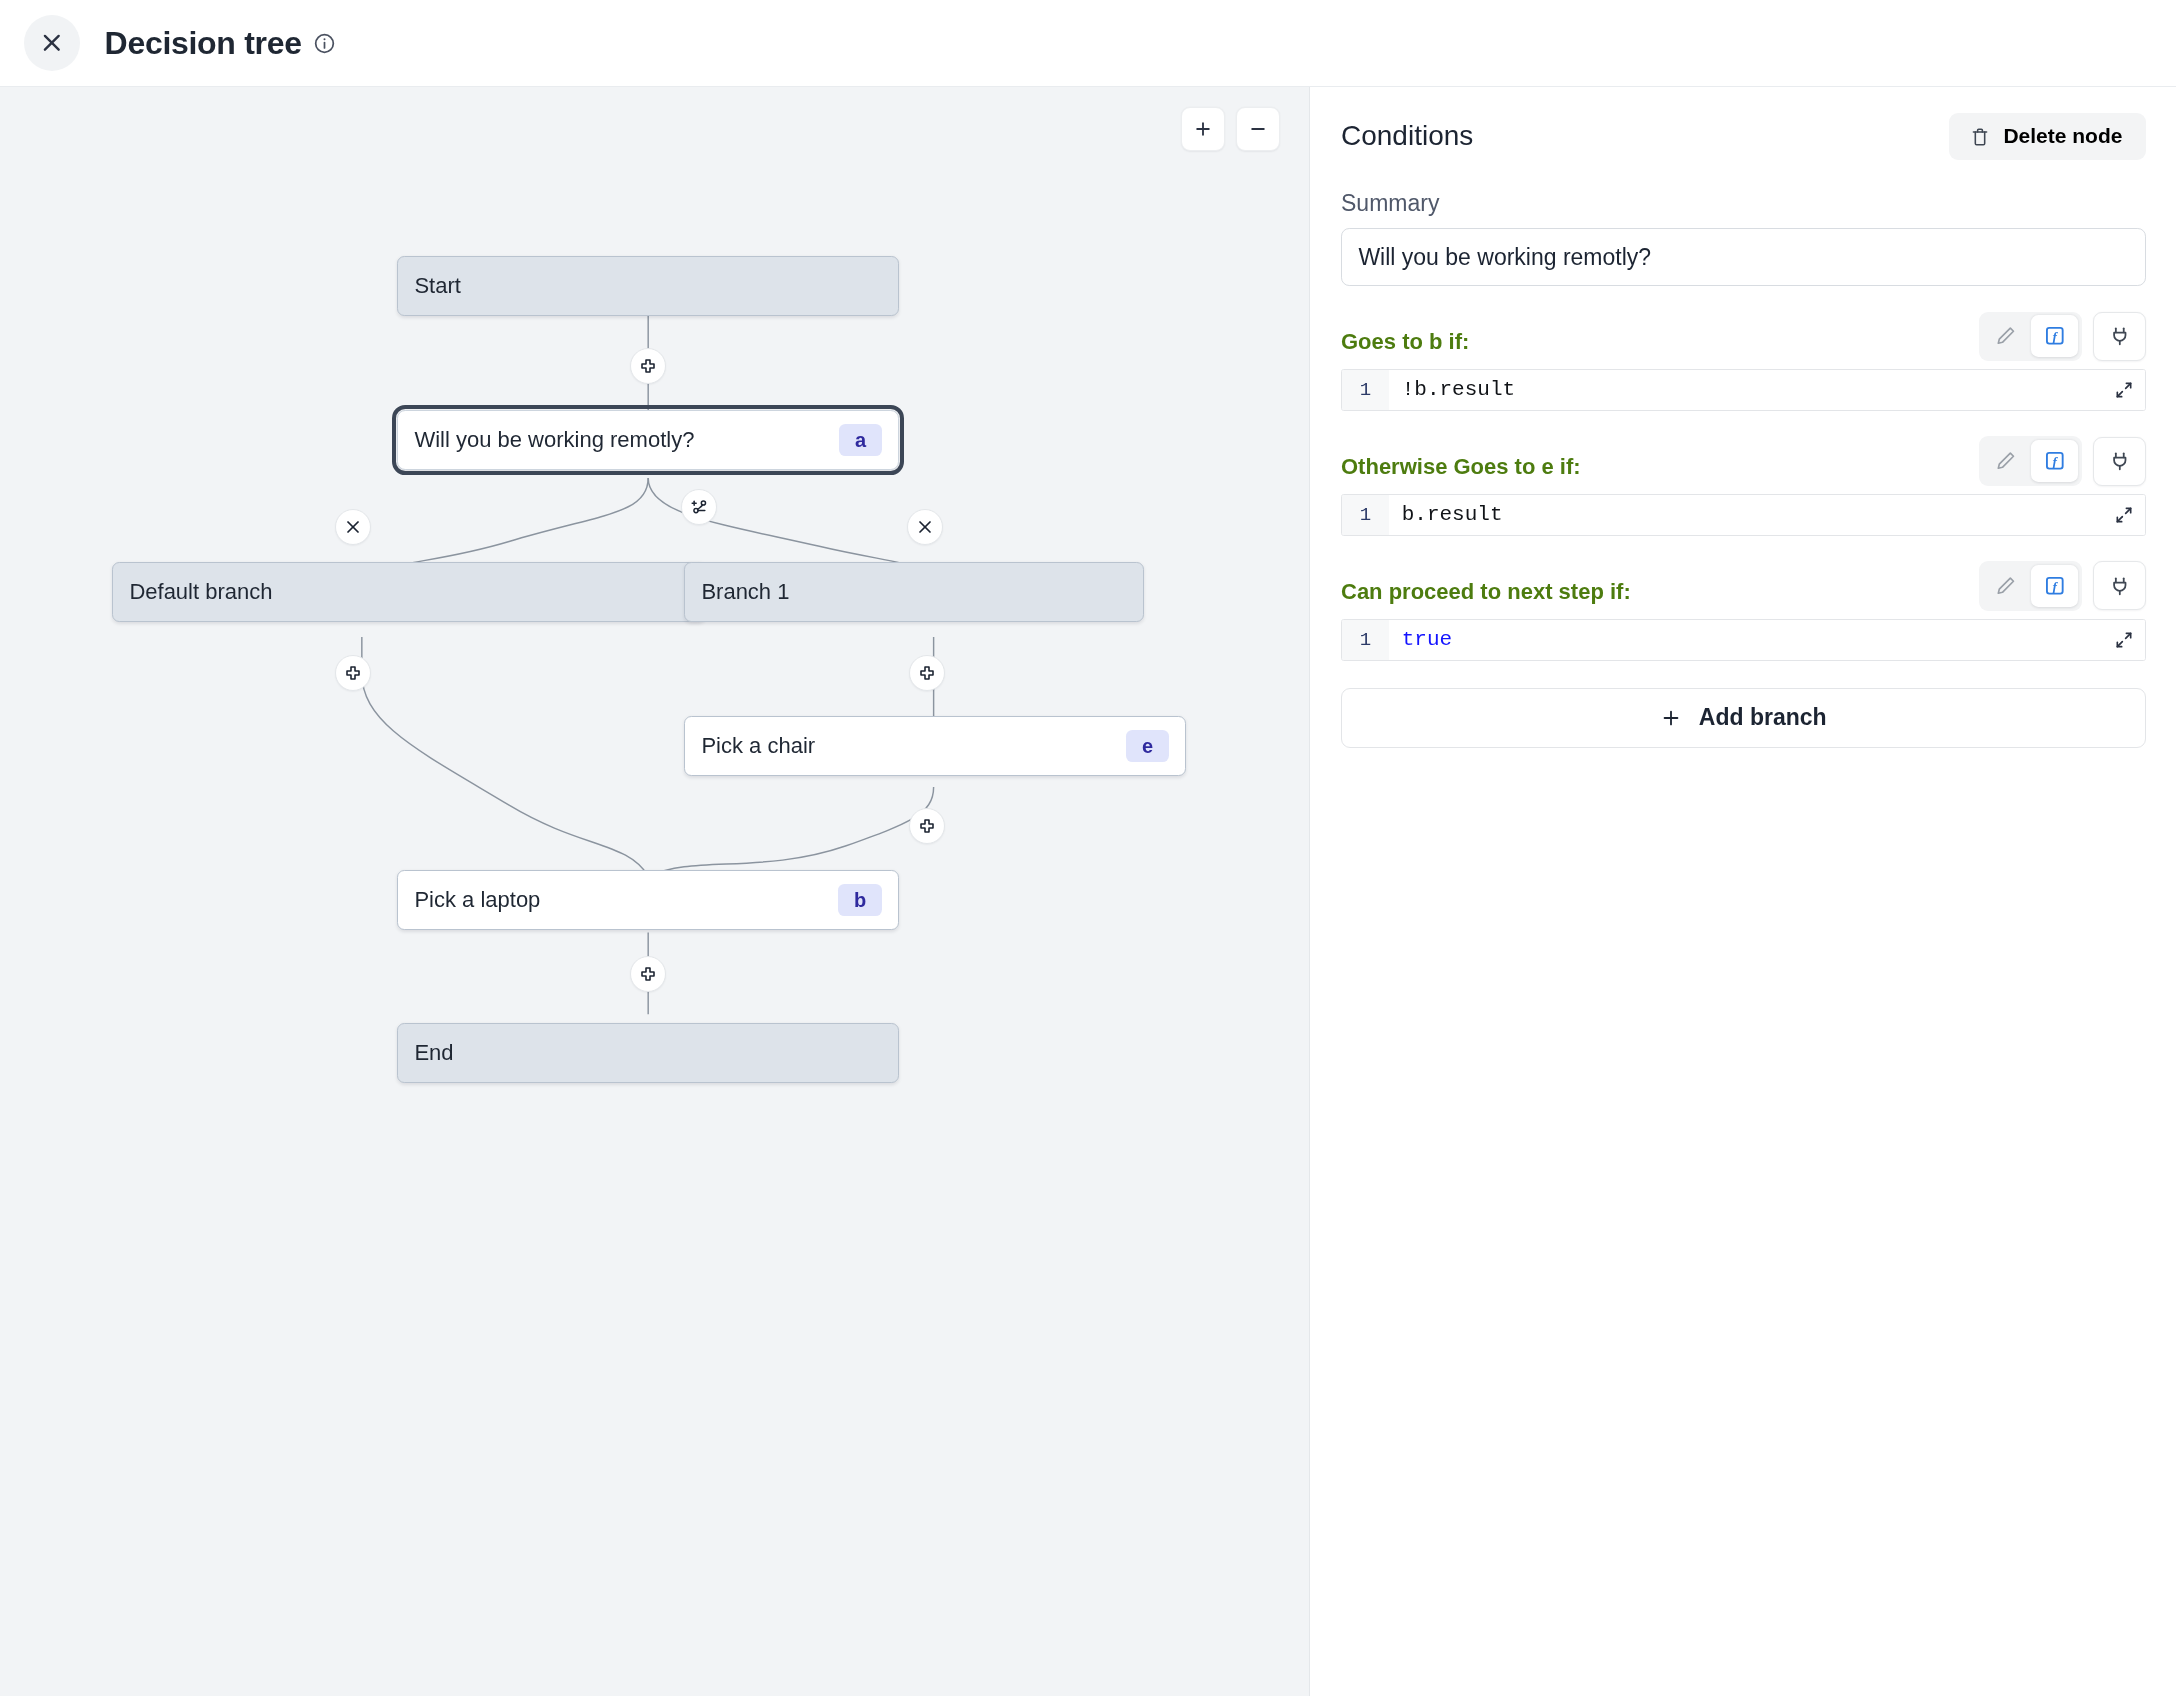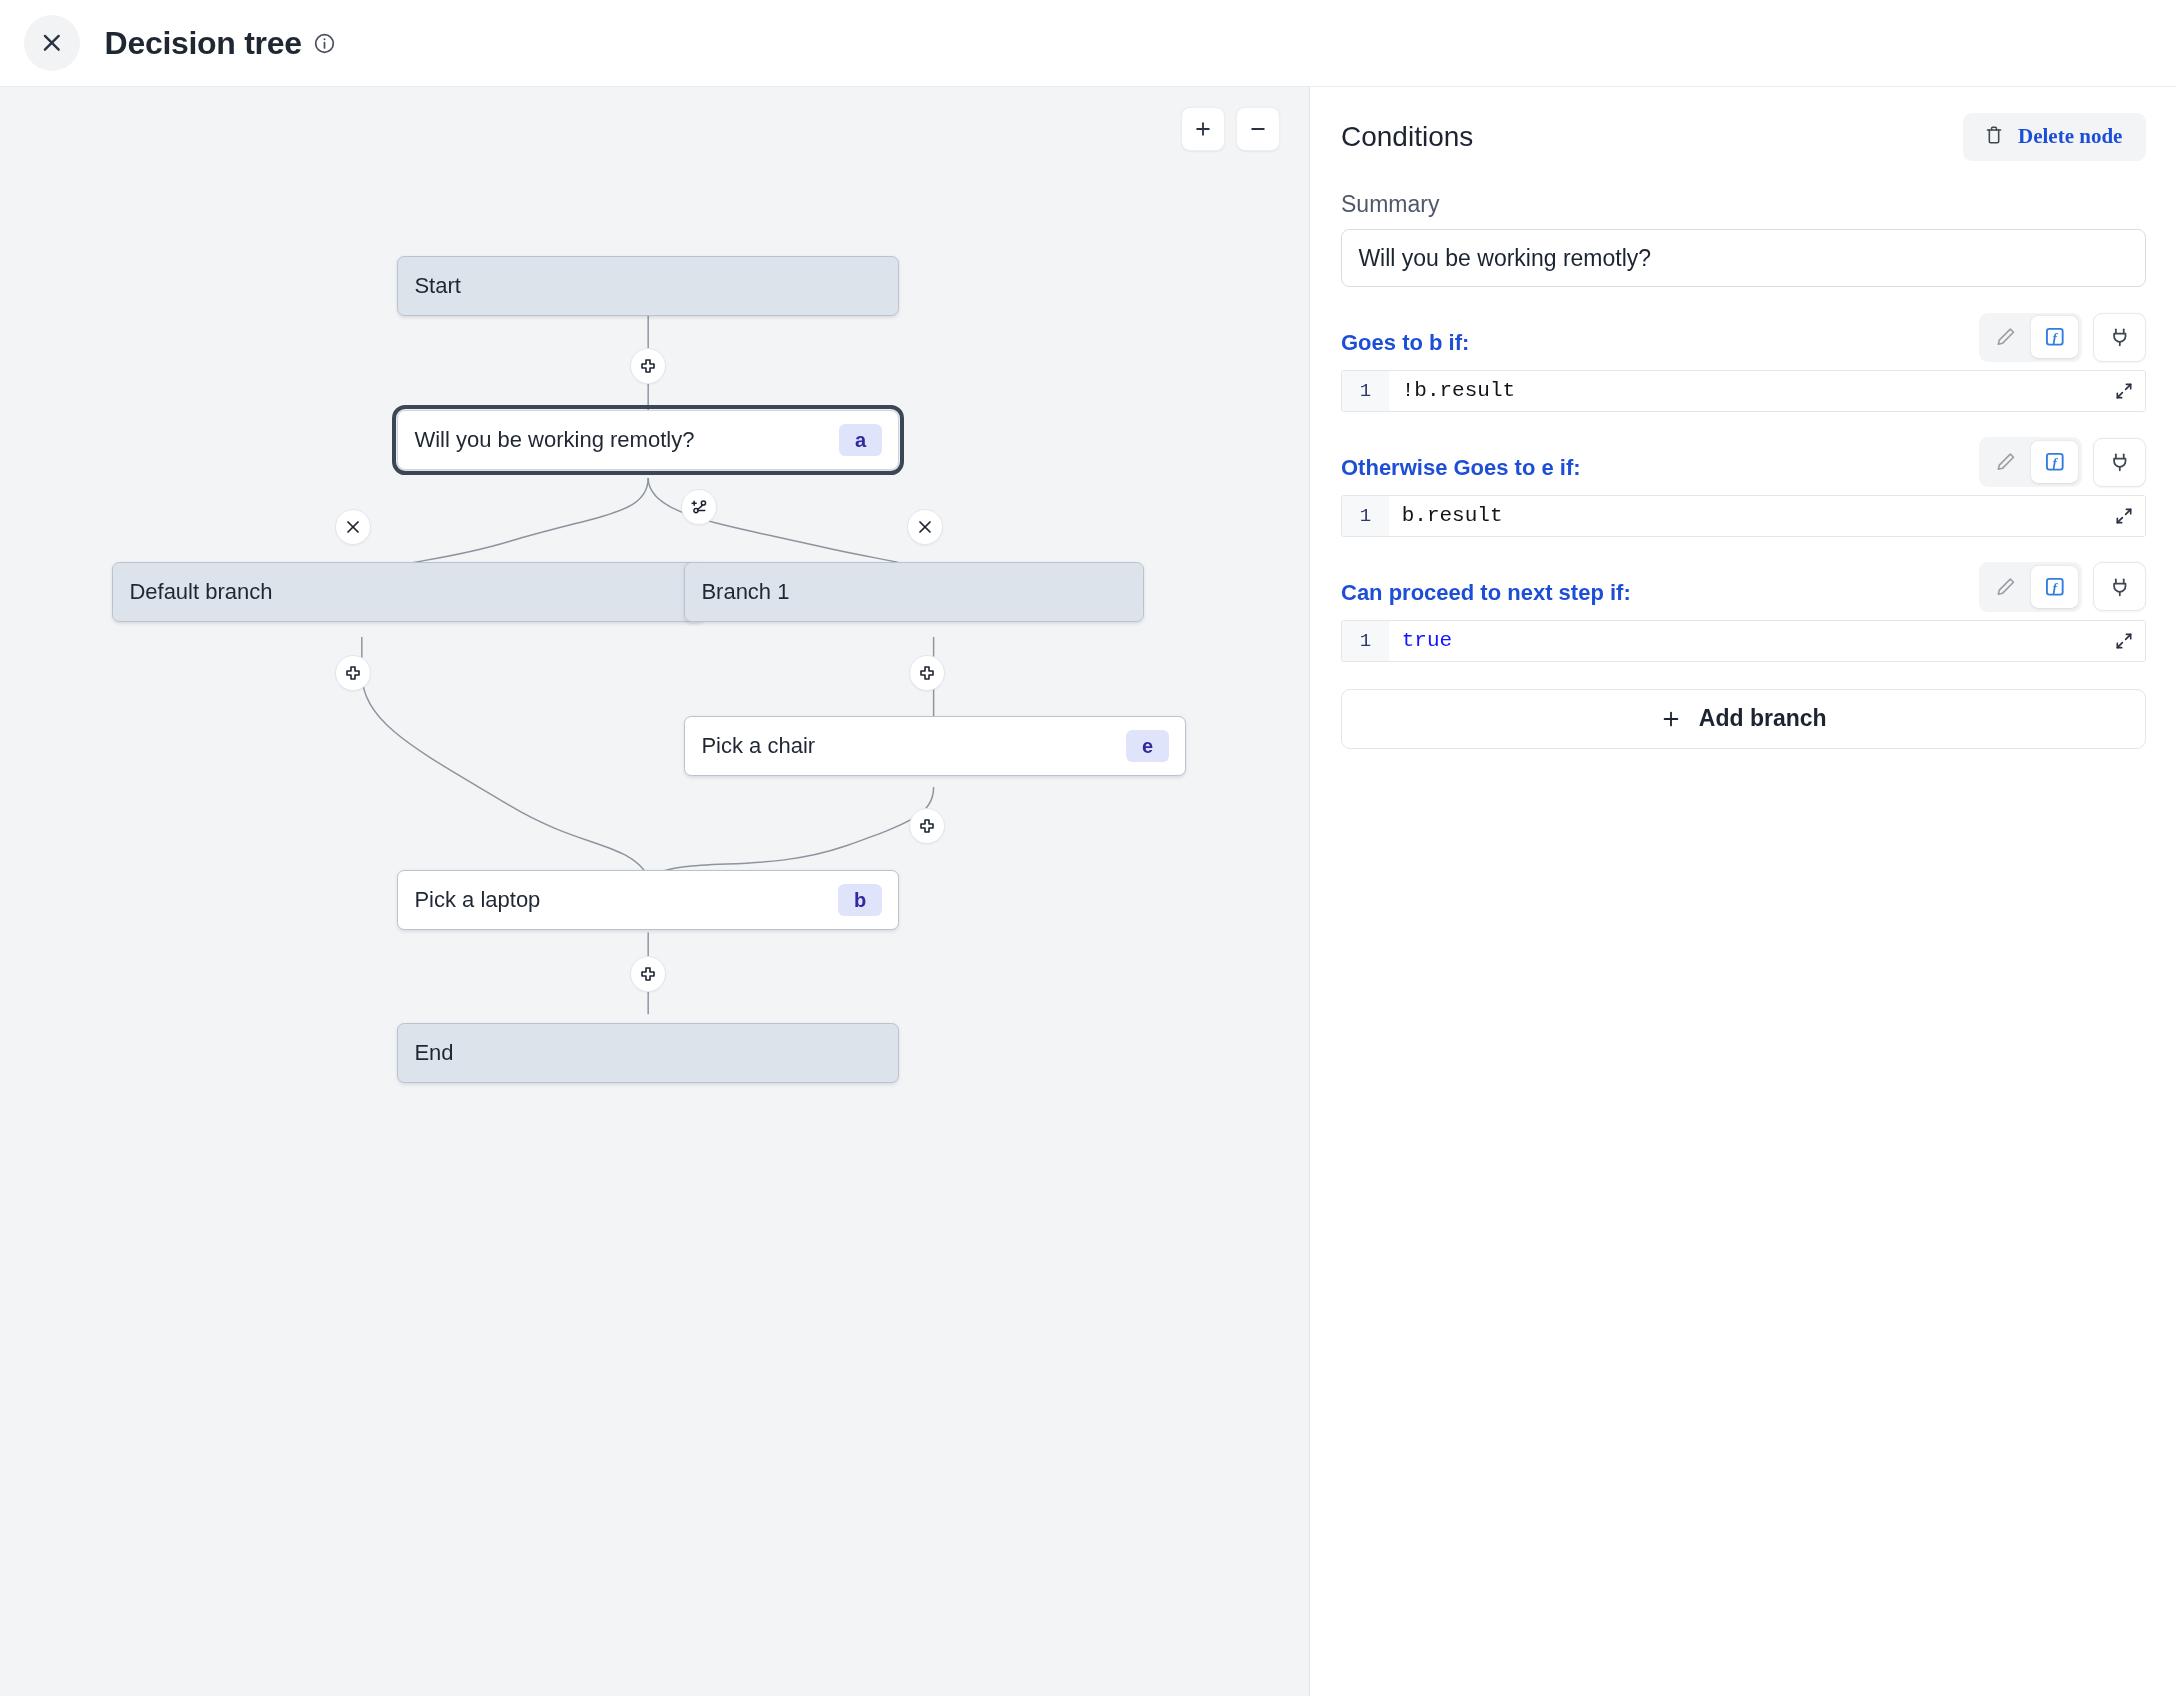--- a/index.html
+++ b/index.html
@@ -131,16 +131,16 @@
   }
   .panel-title { font-size: 28px; font-weight: normal; color: #1c2432; }
   .delete-btn {
-    display: flex; align-items: flex-start; gap: 12.7px;
+    display: flex; align-items: flex-end; gap: 12.7px;
     background: #f3f4f5;
     border: none;
     border-radius: 9px;
     padding: 11.8px 23.6px 11.8px 20px;
     font-size: 21px;
     font-weight: bold;
-    color: #1d4ed8;
-    cursor: pointer;
-    font-family: Liberation Serif, serif;
+    color: #000000;
+    cursor: pointer;
+    font-family: Liberation Sans, sans-serif;
   }
   .delete-btn svg { width: 22px; height: 22px; }
 

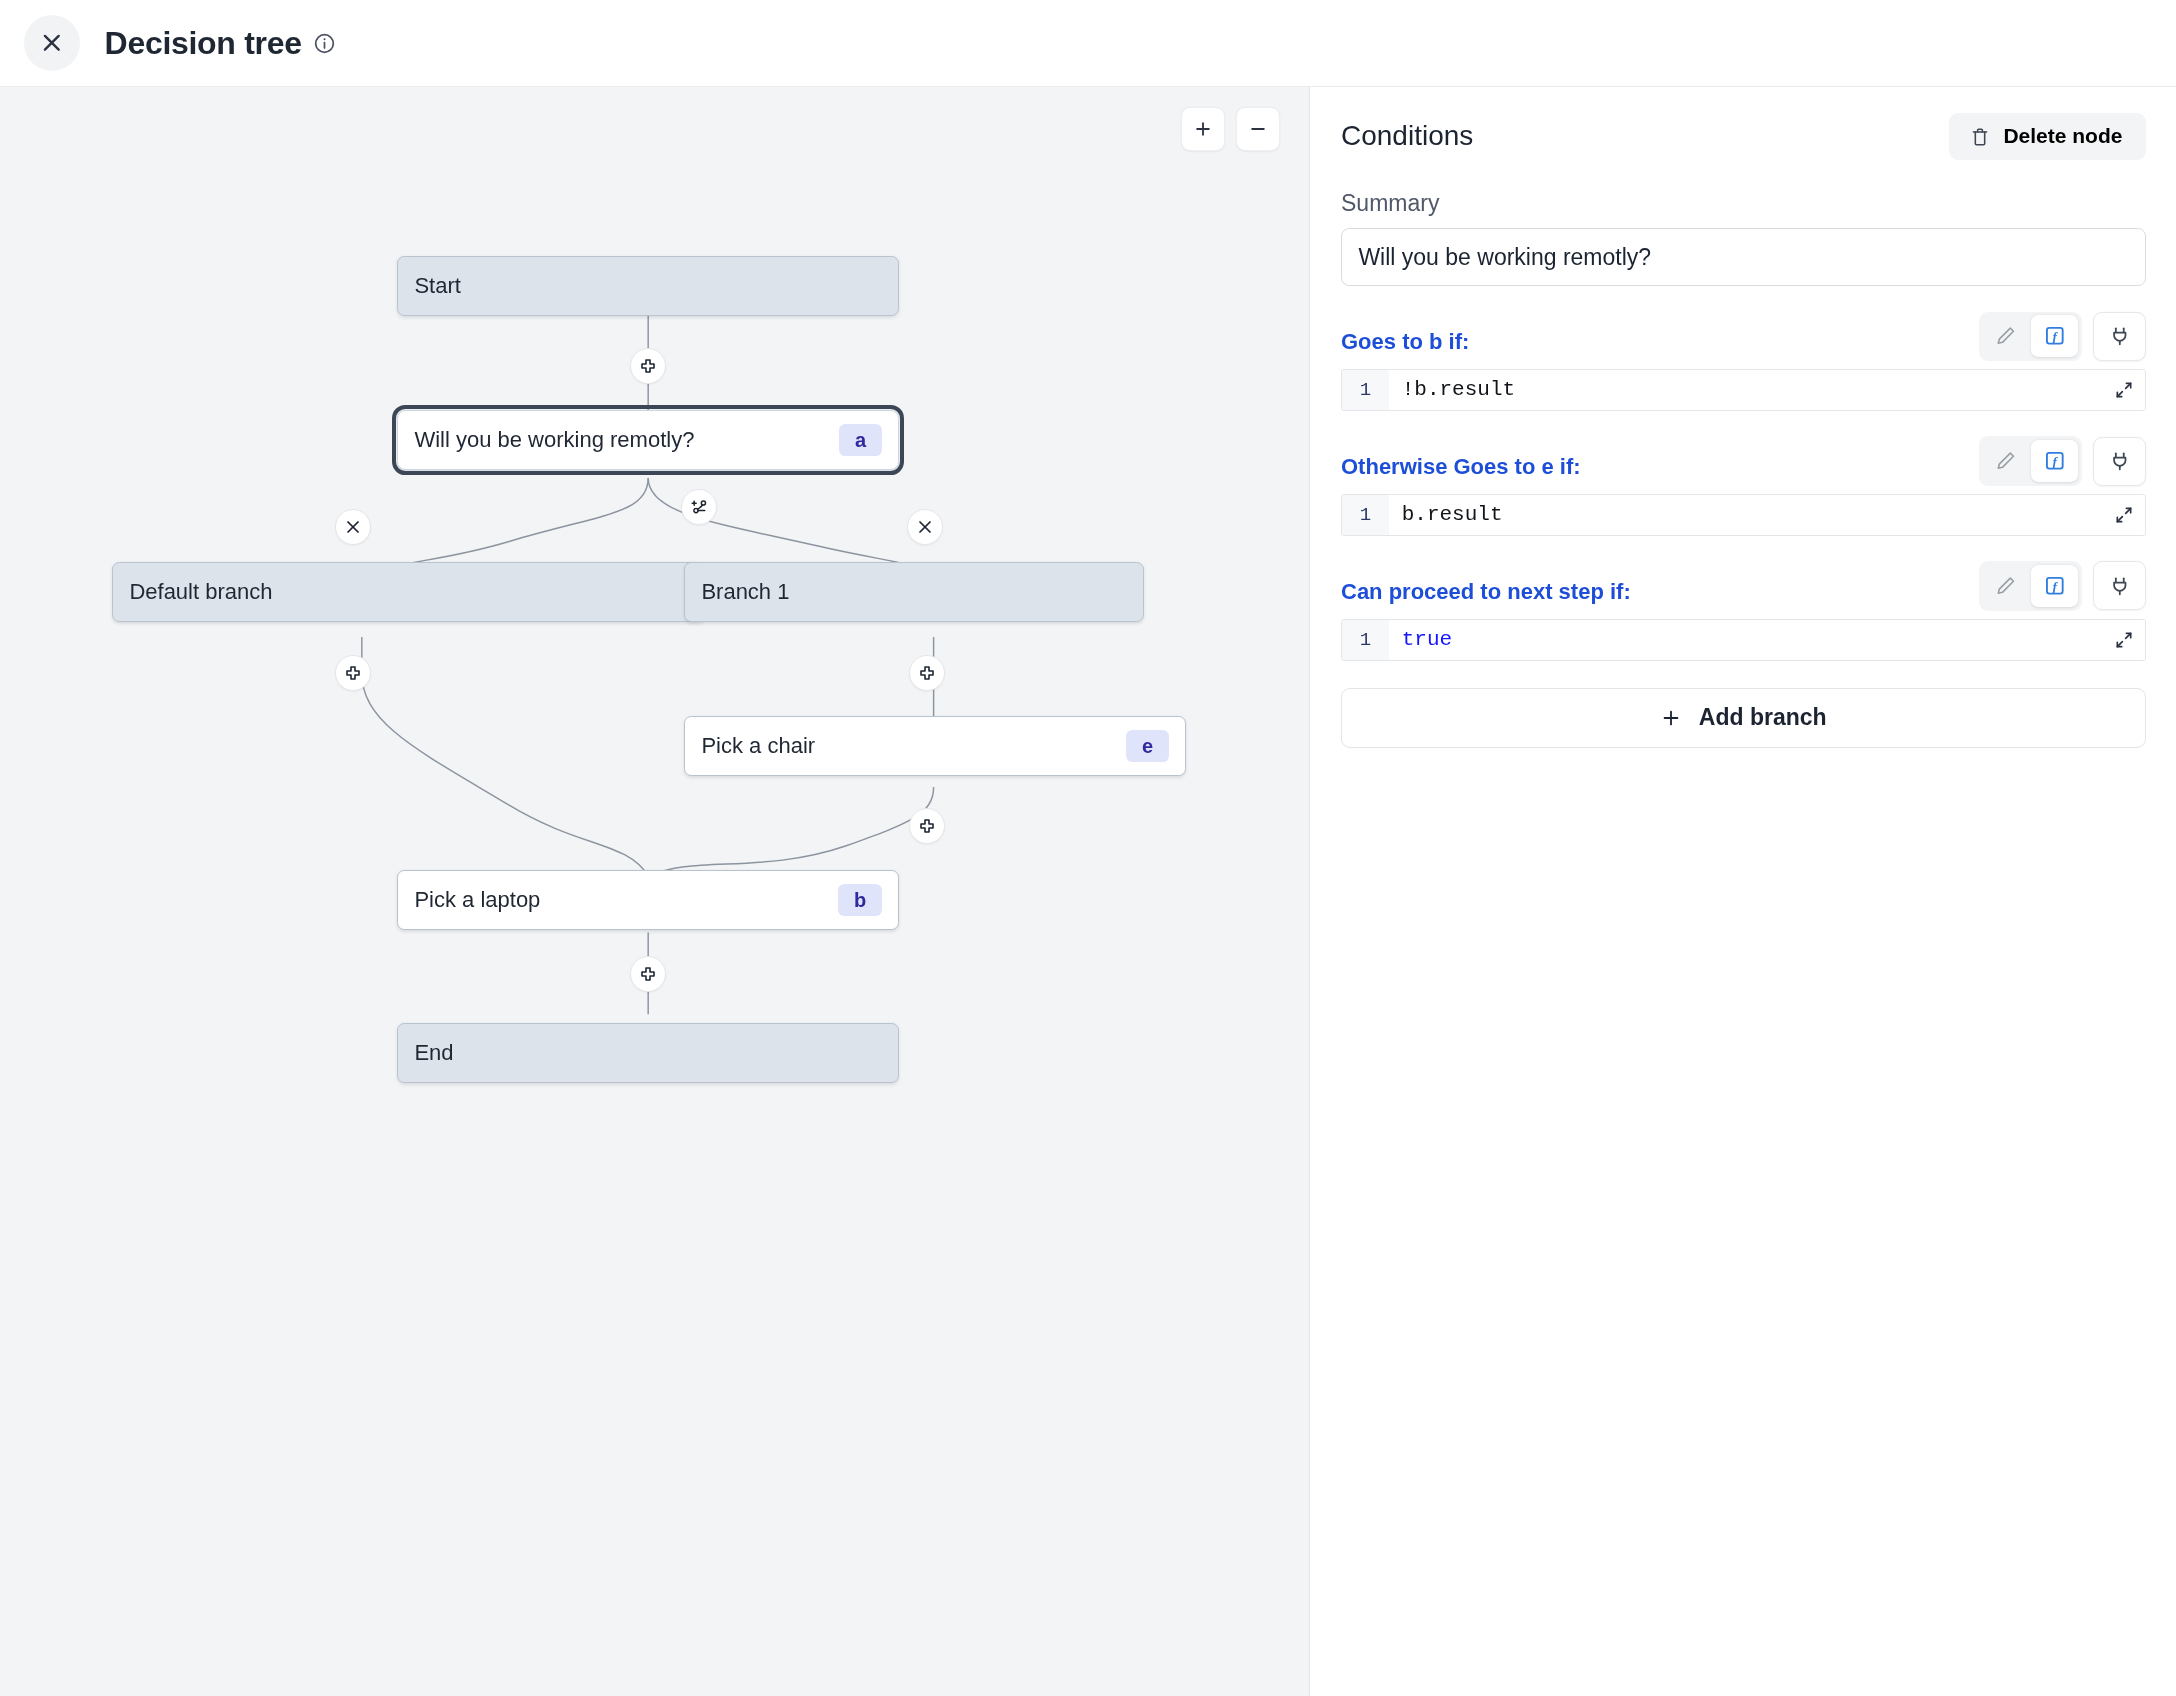--- a/index.html
+++ b/index.html
@@ -170,7 +170,7 @@
   .cond-label {
     font-size: 22px;
     font-weight: bold;
-    color: #1d4ed8;
+    color: #4d7c0f;
     padding-bottom: 5.5px;
   }
   .tool-group { display: flex; align-items: center; gap: 11px; }

